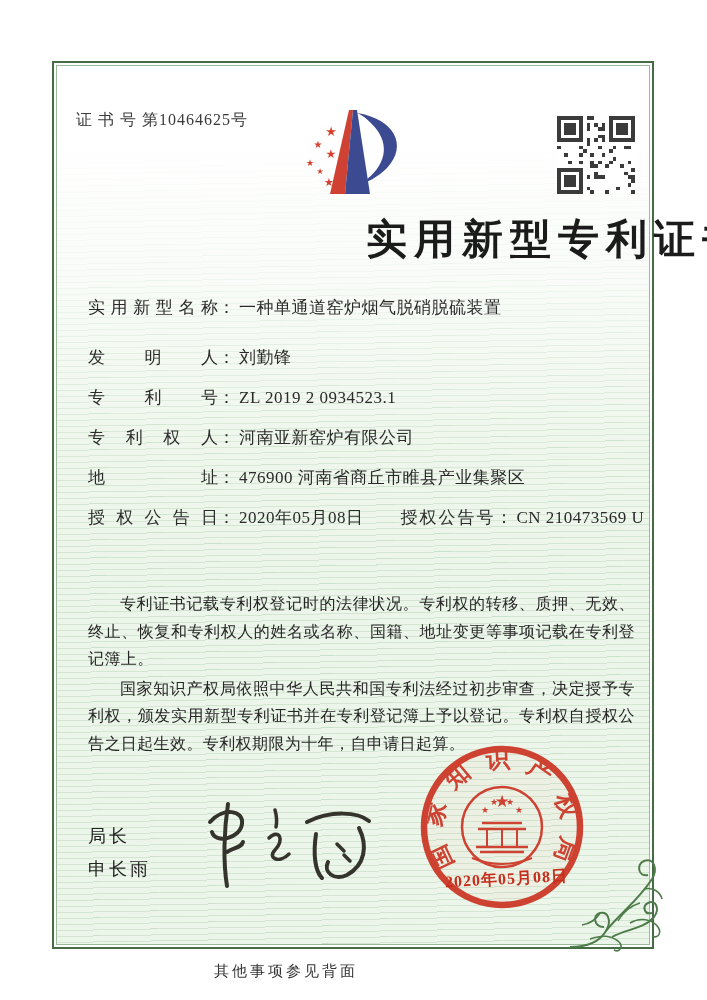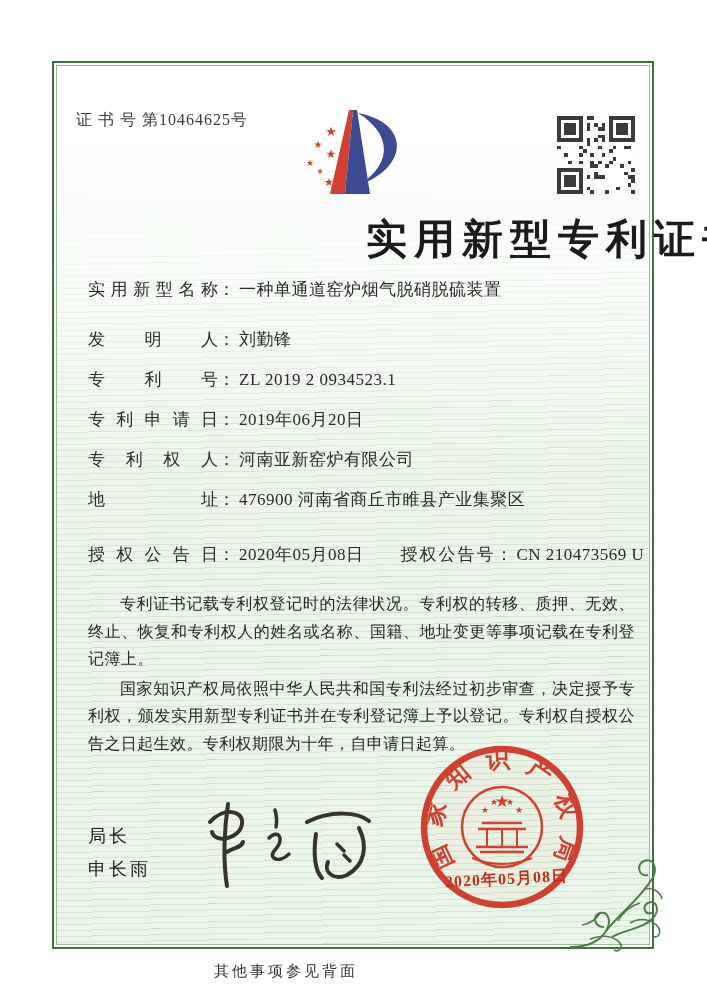--- a/index.html
+++ b/index.html
@@ -32,7 +32,7 @@
     left:52px;top:212px;width:698px;text-align:right;
     font-size:41px;font-weight:700;letter-spacing:7px;color:#1b1b1b;
   }
-  .fields{left:88px;top:278px;width:548px;font-size:17px;color:#2a2a2a;}
+  .fields{left:88px;top:296px;width:548px;font-size:17px;color:#2a2a2a;}
   .frow{margin-bottom:17px;white-space:nowrap;}
   .frow:nth-child(1){margin-bottom:27px;}
   .frow:nth-child(6){margin-bottom:32px;}

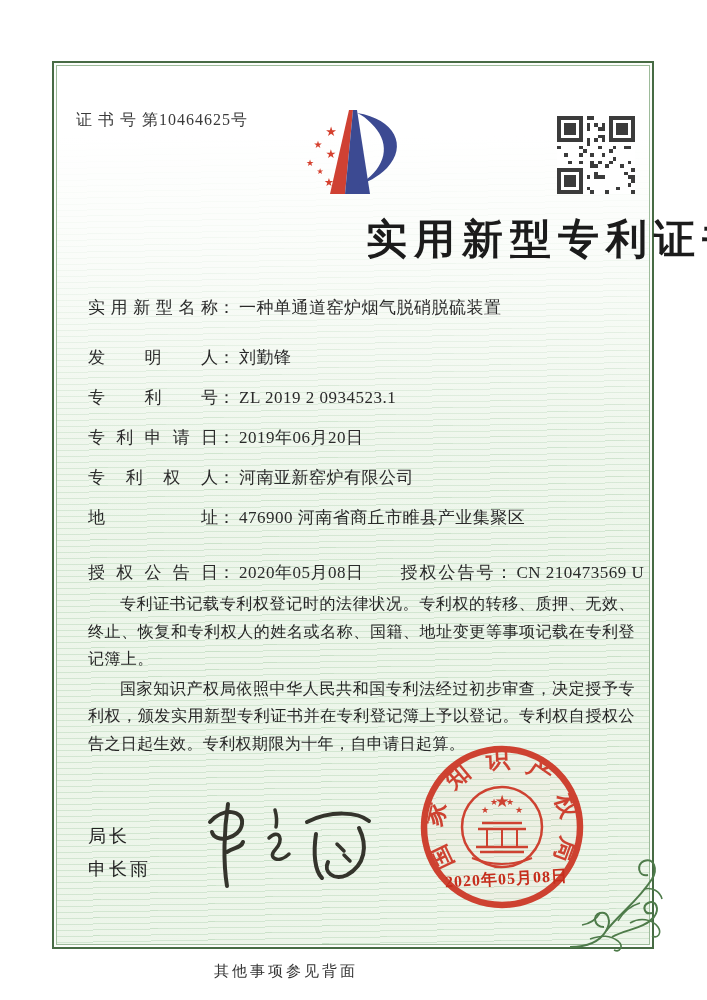--- a/index.html
+++ b/index.html
@@ -163,9 +163,6 @@
       <span class="flabel">专利号</span><span class="fcolon">：</span><span class="fvalue">ZL 2019 2 0934523.1</span>
     </div>
     <div class="frow">
-      <span class="flabel">专利申请日</span><span class="fcolon">：</span><span class="fvalue">2019年06月20日</span>
-    </div>
-    <div class="frow">
       <span class="flabel">专利权人</span><span class="fcolon">：</span><span class="fvalue">河南亚新窑炉有限公司</span>
     </div>
     <div class="frow">

